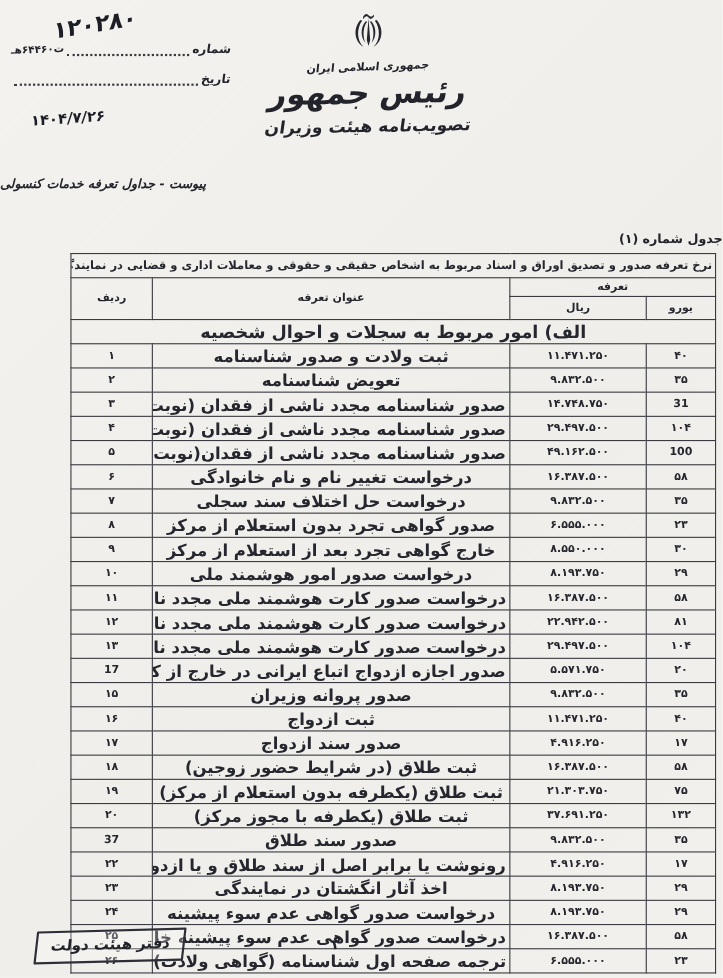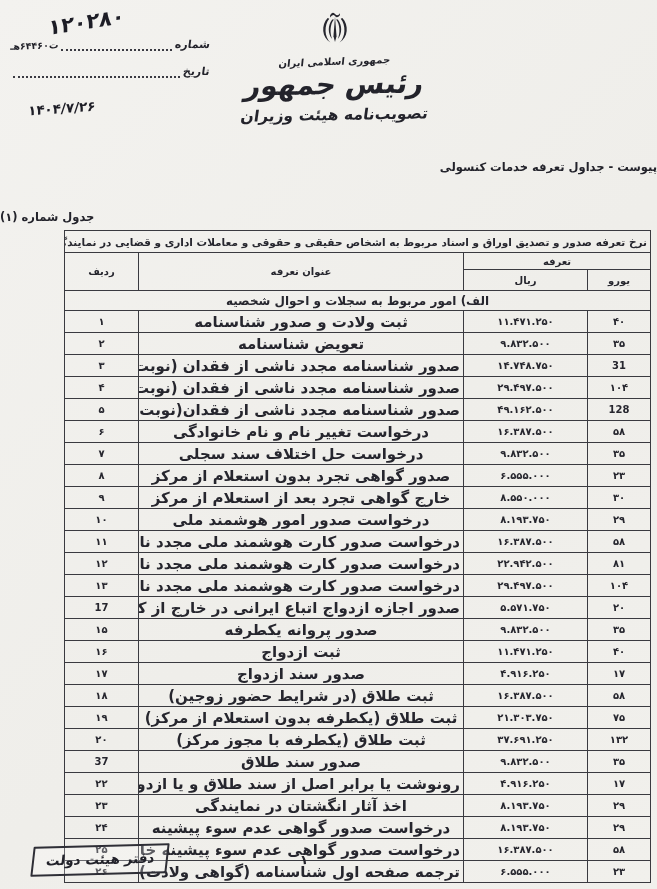--- a/index.html
+++ b/index.html
@@ -30,7 +30,7 @@
   .org-line{font-size:10px;font-weight:bold;transform:skewX(-8deg) rotate(-2deg);}
   .president{font-size:28px;font-weight:bold;transform:skewX(-10deg) rotate(-1deg);line-height:1.25;}
   .doctype{font-size:15.5px;font-weight:bold;transform:skewX(-9deg) rotate(-1deg);margin-top:4px;}
-  .subtitle{position:absolute;top:160px;left:0;right:0;text-align:right;font-size:11.5px;font-weight:bold;}
+  .subtitle{position:absolute;top:160px;left:0;right:0;text-align:left;font-size:11.5px;font-weight:bold;font-style:italic;}
   
   .table-title{position:absolute;top:210px;left:0;right:0;text-align:left;font-size:11.5px;font-weight:bold;}
   table.tariff{

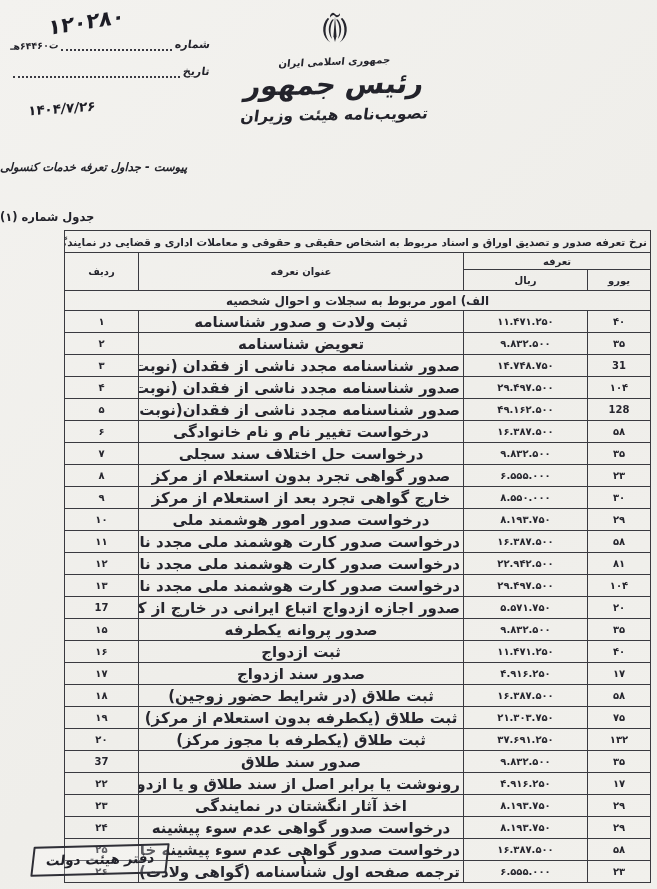--- a/index.html
+++ b/index.html
@@ -32,7 +32,7 @@
   .doctype{font-size:15.5px;font-weight:bold;transform:skewX(-9deg) rotate(-1deg);margin-top:4px;}
   .subtitle{position:absolute;top:160px;left:0;right:0;text-align:left;font-size:11.5px;font-weight:bold;font-style:italic;}
   
-  .table-title{position:absolute;top:210px;left:0;right:0;text-align:left;font-size:11.5px;font-weight:bold;}
+  .table-title{position:absolute;top:210px;left:0;right:0;text-align:right;font-size:11.5px;font-weight:bold;}
   table.tariff{
     position:absolute;top:230px;right:6px;width:586px;
     border-collapse:collapse;table-layout:fixed;

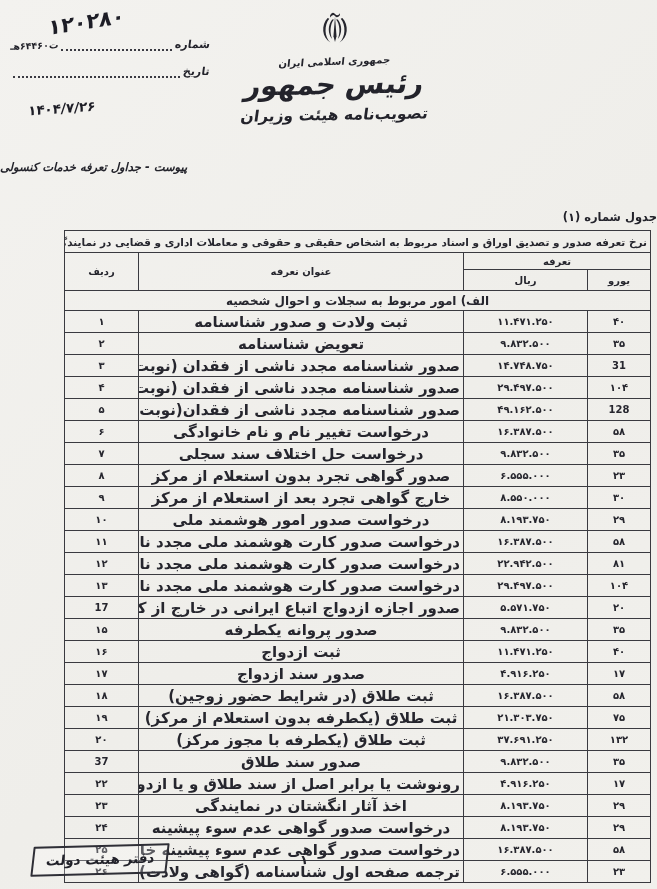--- a/index.html
+++ b/index.html
@@ -49,7 +49,7 @@
   tr.main-head th{height:19px;font-size:10.5px;}
   tr.sub-head th{height:14px;}
   tr.unit-head th{height:18px;}
-  tr.section th{height:17px;font-size:12px;}
+  tr.section th{height:17px;font-size:16px;}
   td.c-no{height:19px;}
   td.c-title{font-size:15px;}
   td.c-rial{letter-spacing:1px;}

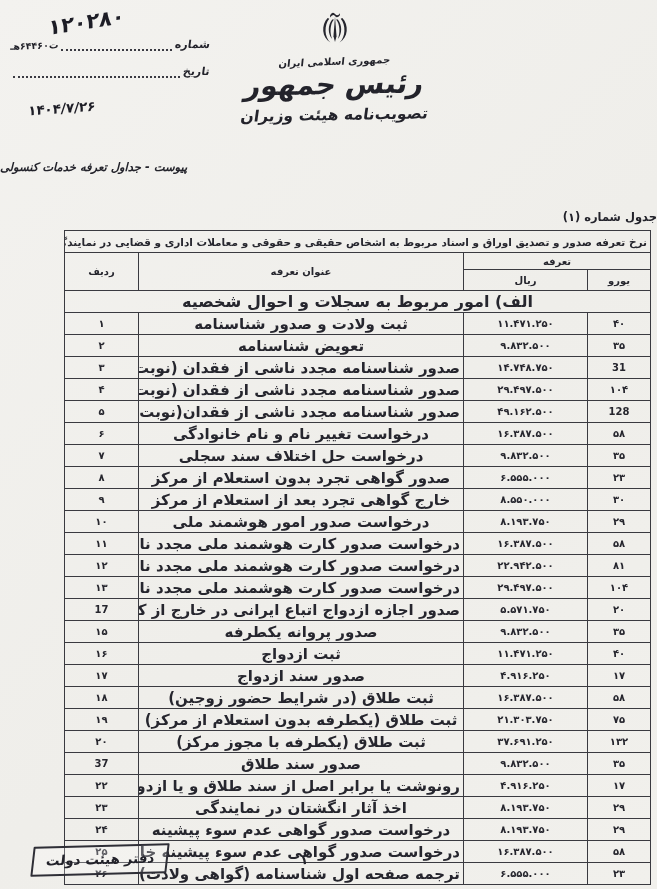--- a/index.html
+++ b/index.html
@@ -150,7 +150,7 @@
         <td class="c-no">۴</td>
       </tr>
       <tr>
-        <td class="c-euro">128</td>
+        <td class="c-euro">100</td>
         <td class="c-rial">۴۹.۱۶۲.۵۰۰</td>
         <td class="c-title">صدور شناسنامه مجدد ناشی از فقدان(نوبت سوم و پس از آن)</td>
         <td class="c-no">۵</td>

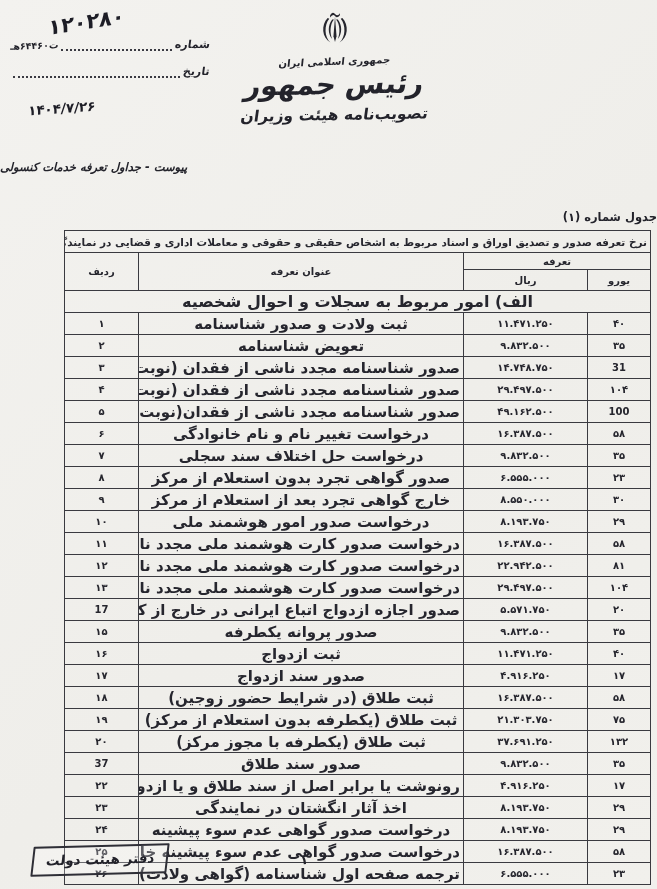--- a/index.html
+++ b/index.html
@@ -212,7 +212,7 @@
       <tr>
         <td class="c-euro">۳۵</td>
         <td class="c-rial">۹.۸۳۲.۵۰۰</td>
-        <td class="c-title">صدور پروانه یکطرفه</td>
+        <td class="c-title">صدور پروانه وزیران</td>
         <td class="c-no">۱۵</td>
       </tr>
       <tr>

